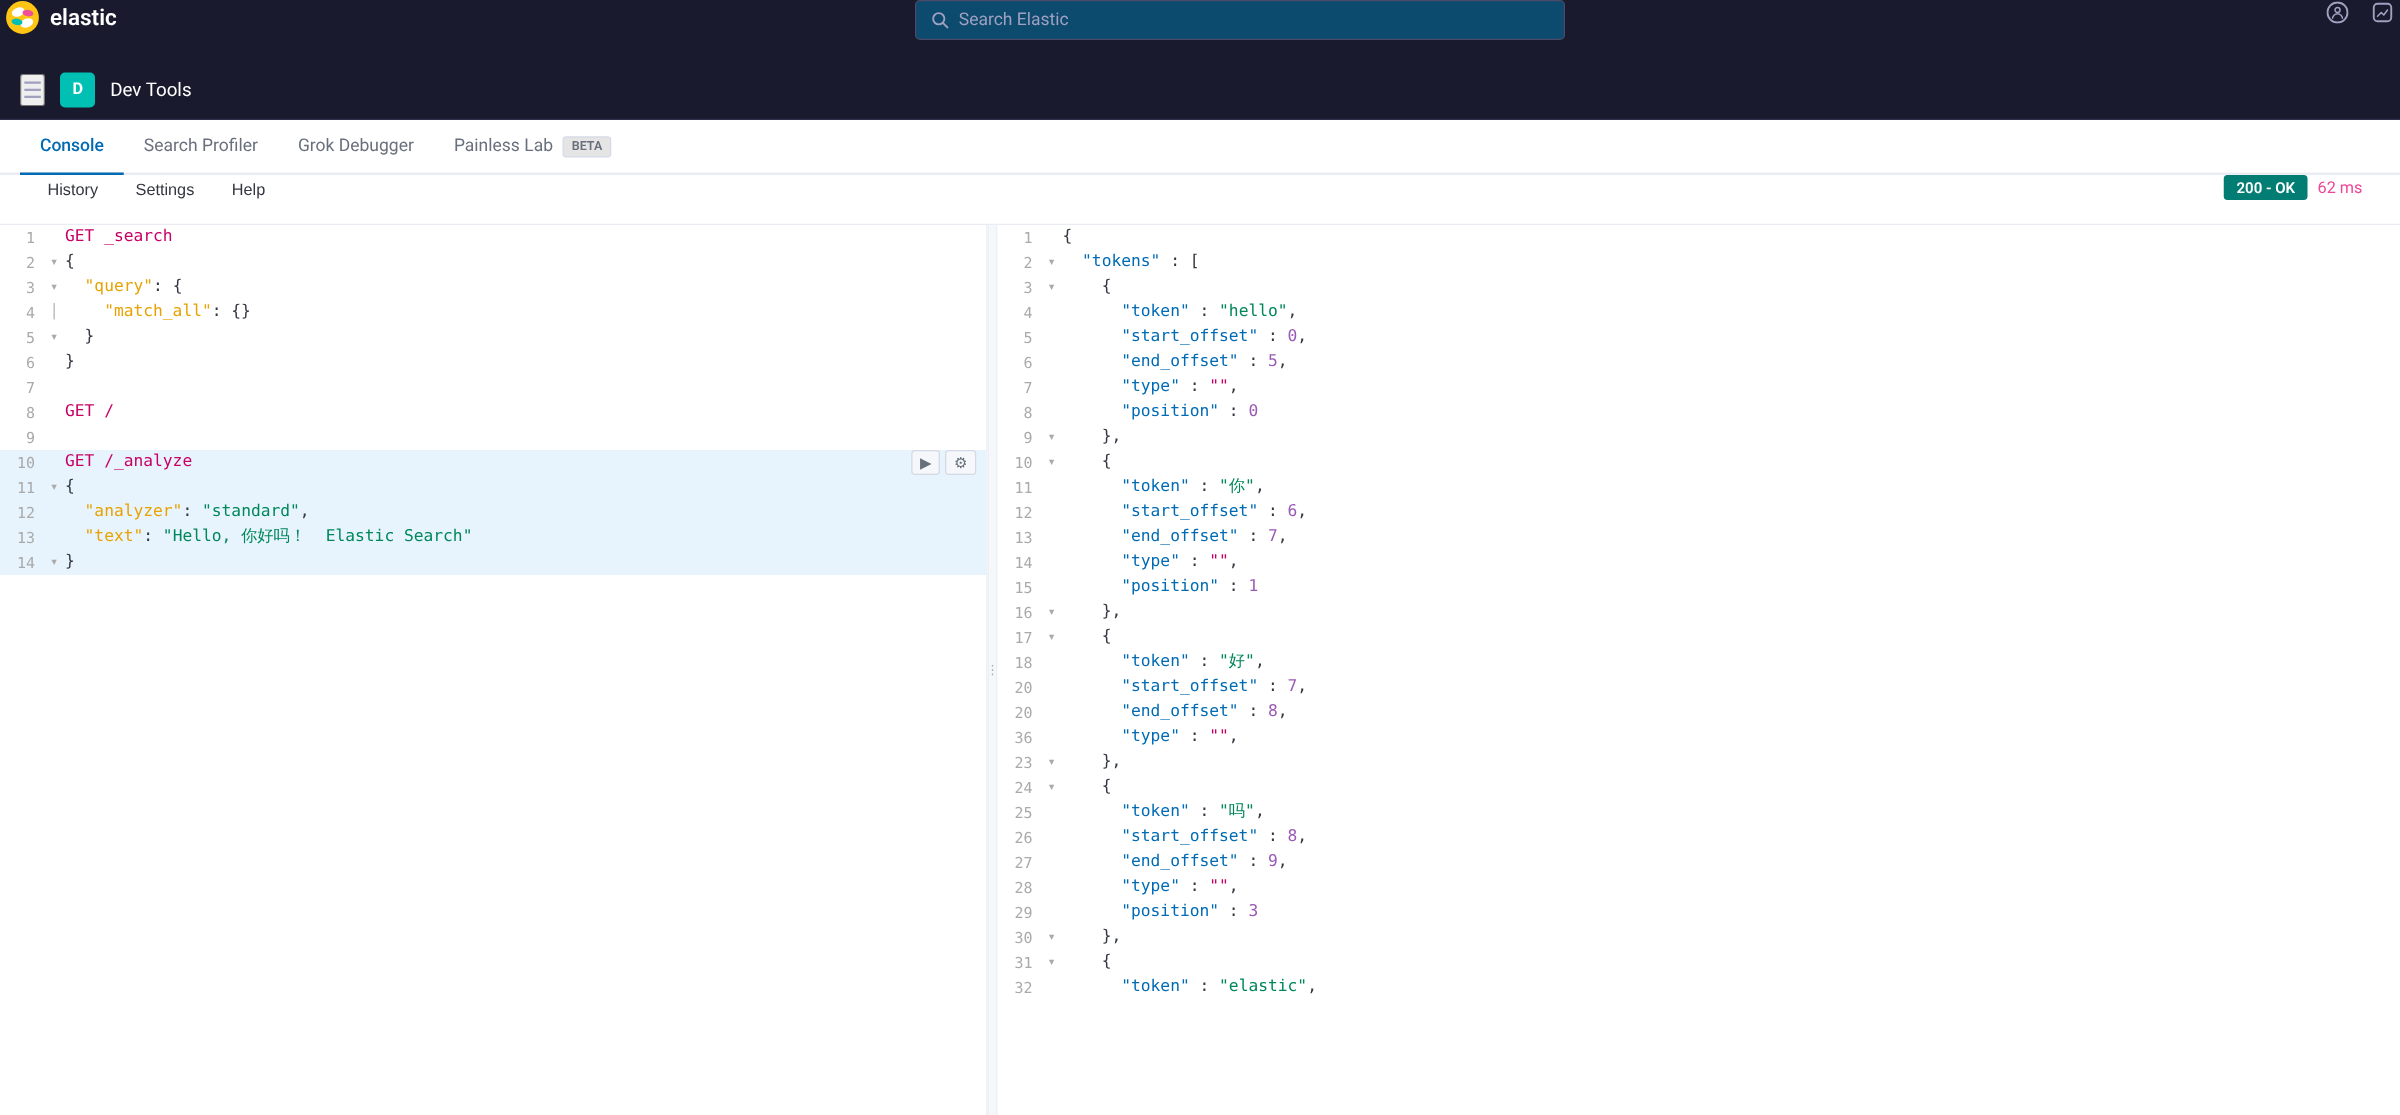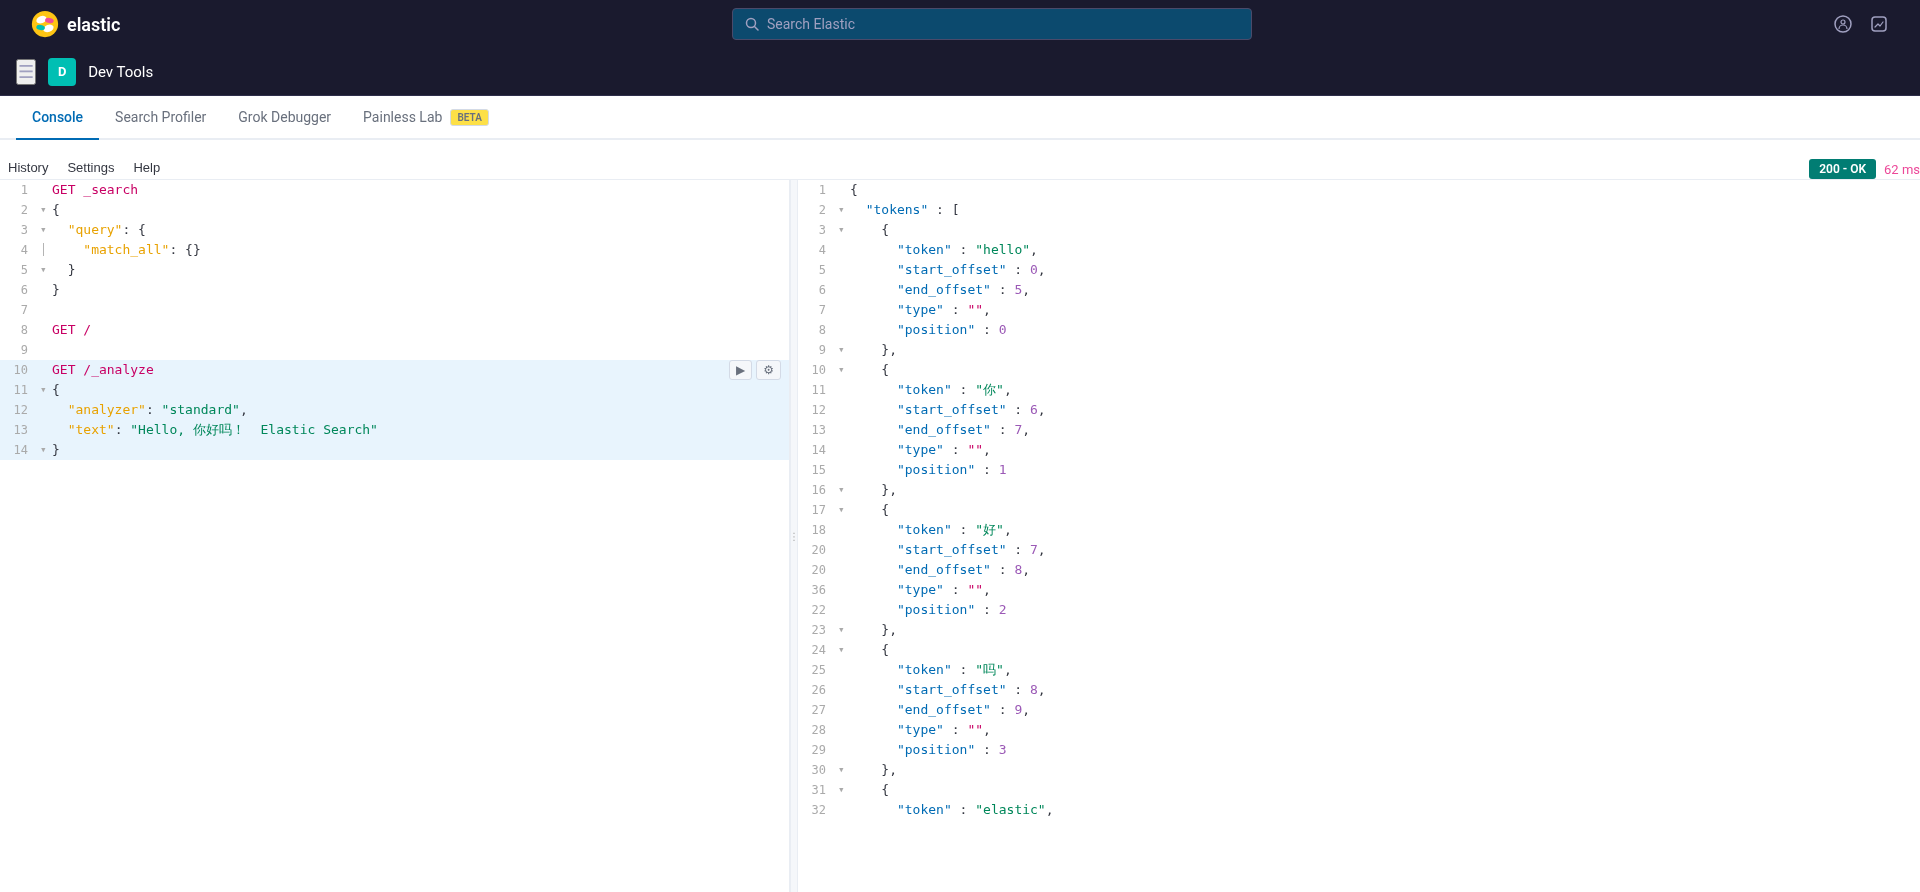--- a/index.html
+++ b/index.html
@@ -10,8 +10,8 @@
       background: #1a1a2e;
       height: 48px;
       display: flex;
-      align-items: center;
-      padding: 0 31px;
+      align-items: flex-start;
+      padding: 0 4px;
       gap: 12px;
       position: relative;
     }

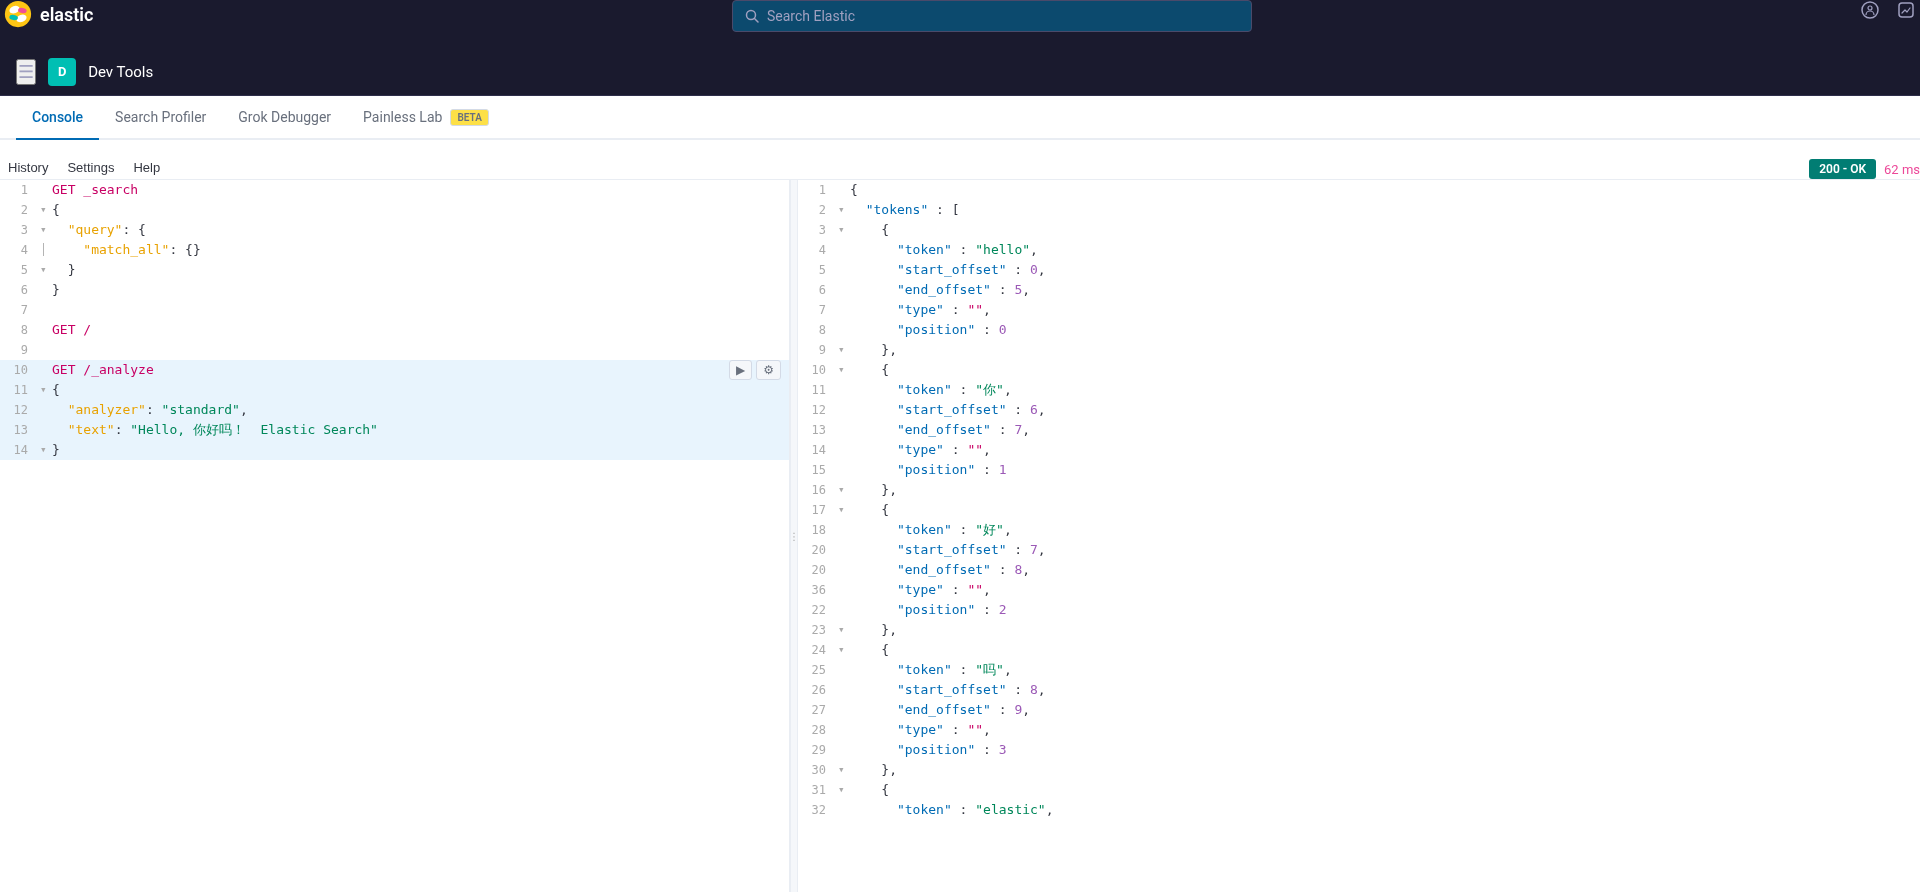--- a/index.html
+++ b/index.html
@@ -125,7 +125,7 @@
       font-weight: 500;
     }
     .beta-badge {
-      background: #fde047;
+      background: #e5e5e5;
       border: 1px solid #d3dae6;
       color: #69707d;
       font-size: 10px;

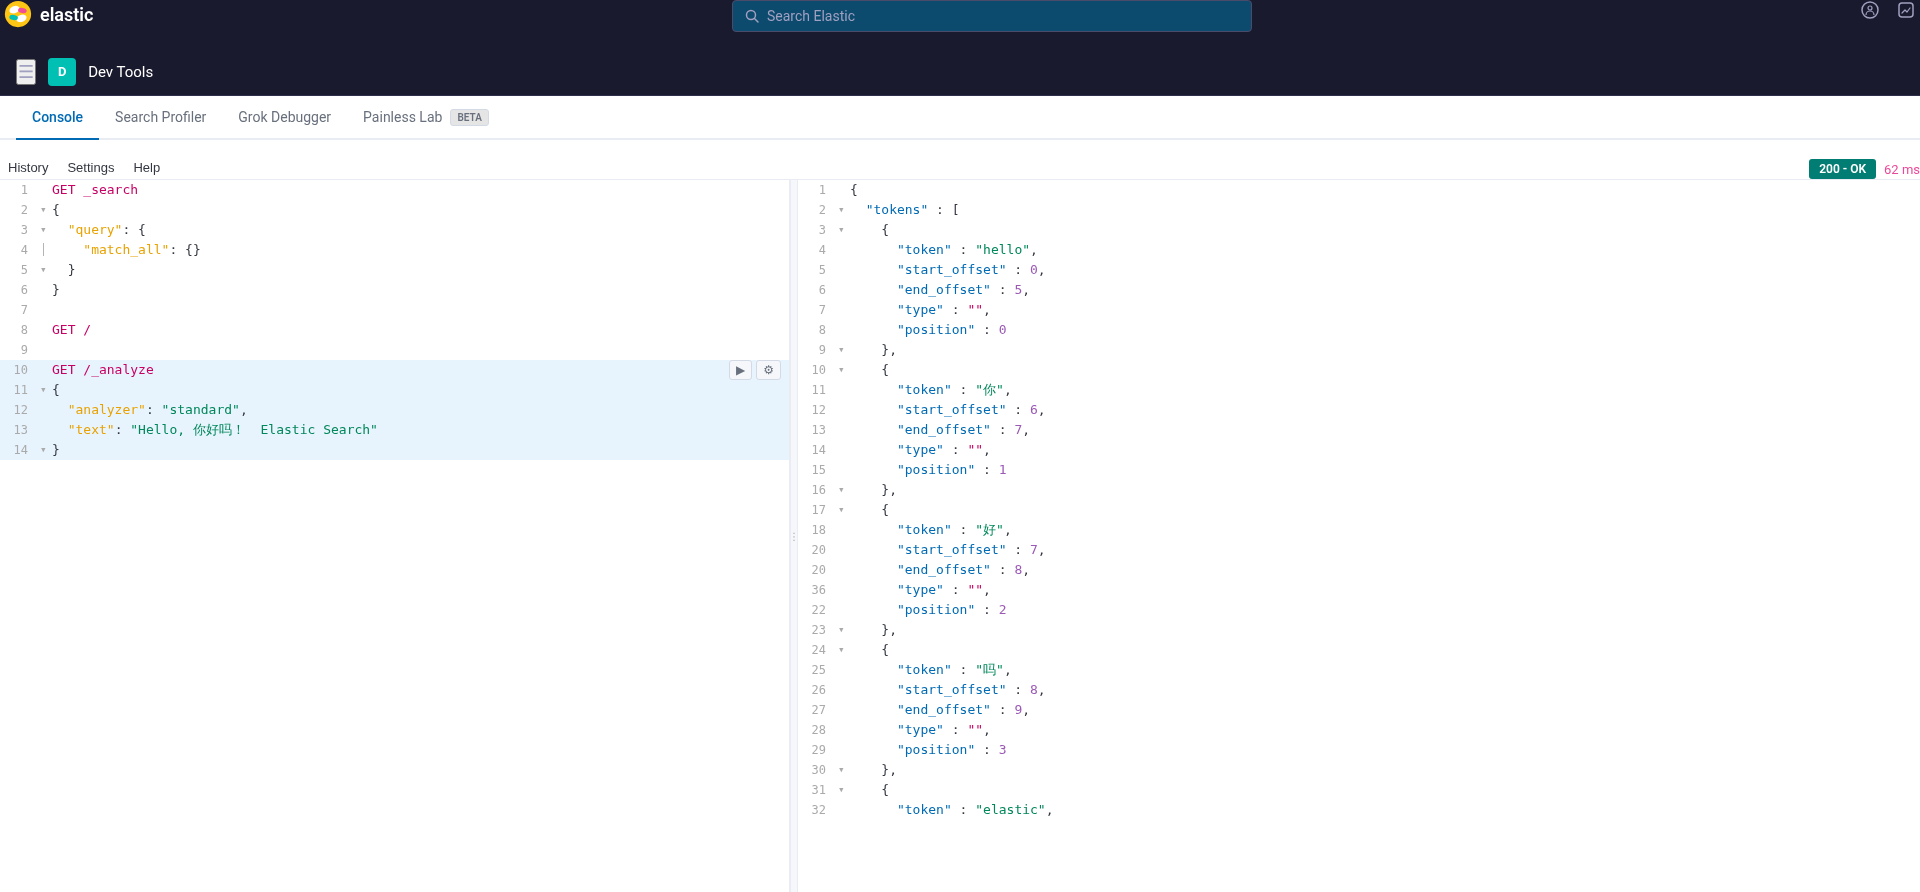--- a/index.html
+++ b/index.html
@@ -139,9 +139,9 @@
       height: 40px;
       border-bottom: 1px solid #e9edf3;
       display: flex;
-      align-items: flex-end;
-      padding: 0 0;
-      gap: 3px;
+      align-items: flex-start;
+      padding: 0 30px;
+      gap: 14px;
       background: #fff;
     }
     .toolbar-btn {

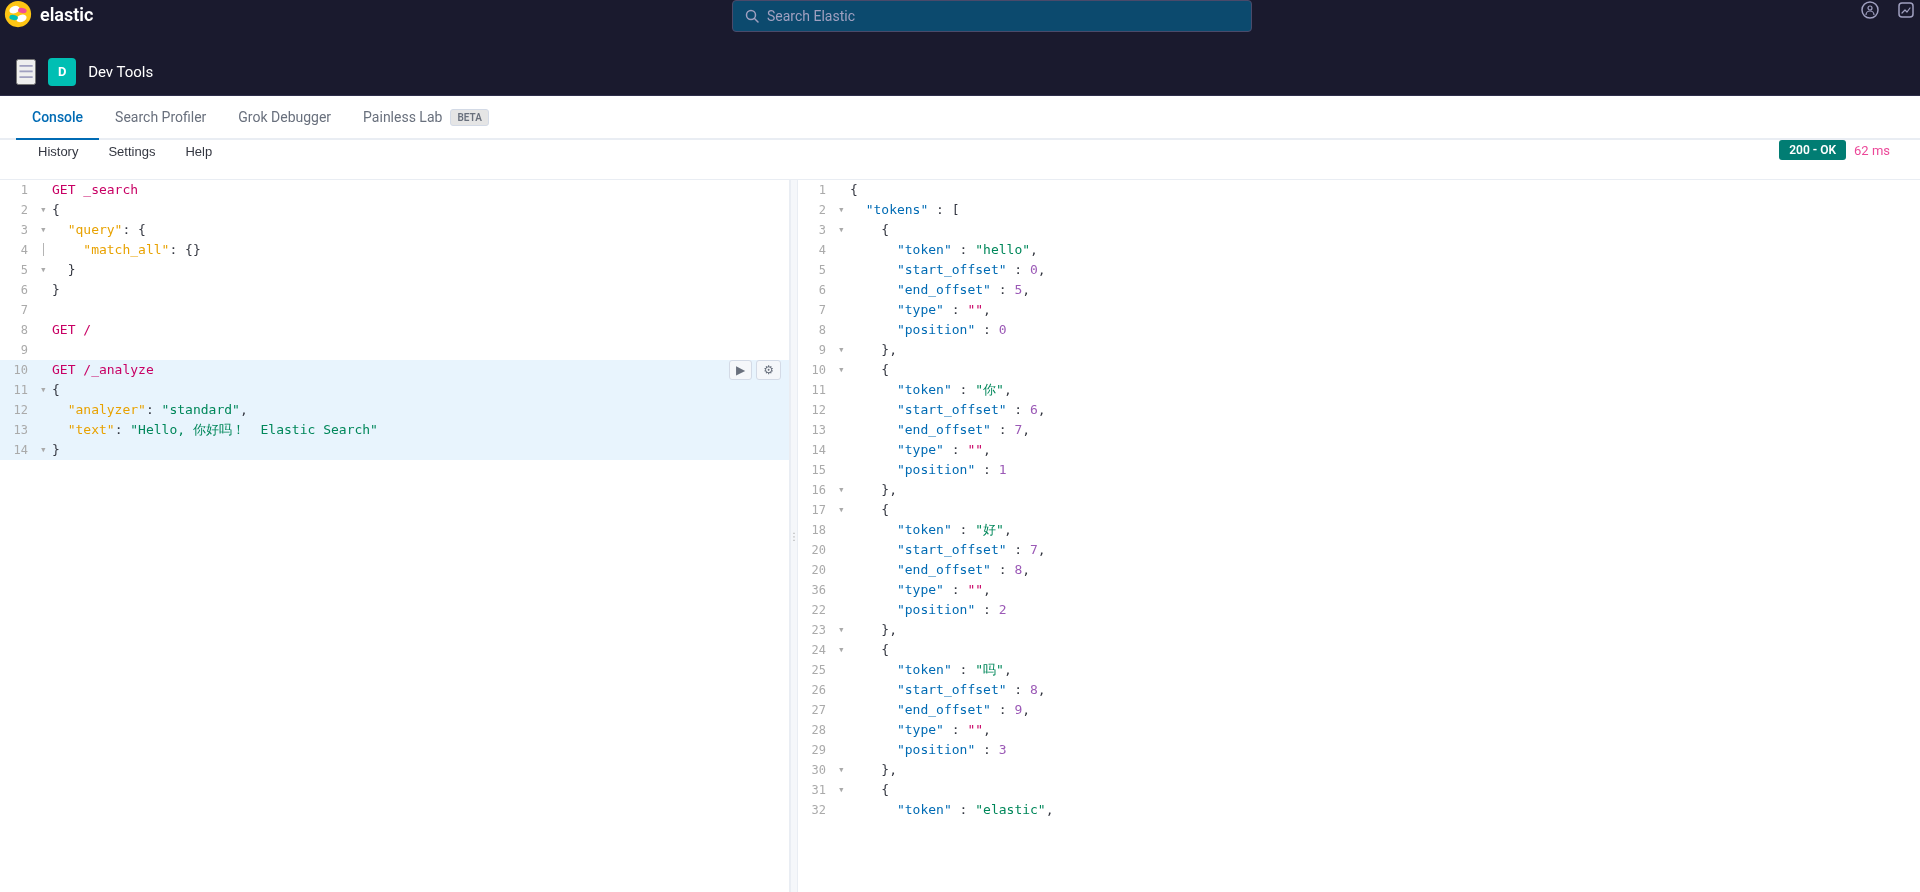--- a/index.html
+++ b/index.html
@@ -539,11 +539,6 @@
         <span class="line-content">      <span class="r-key">"type"</span> : <span class="r-type">"<ideographic>"</ideographic></span>,</span>
       </div>
       <div class="code-line">
-        <span class="line-number">22</span>
-        <span class="line-gutter"></span>
-        <span class="line-content">      <span class="r-key">"position"</span> : <span class="r-number">2</span></span>
-      </div>
-      <div class="code-line">
         <span class="line-number">23</span>
         <span class="line-gutter">▾</span>
         <span class="line-content">    },</span>

